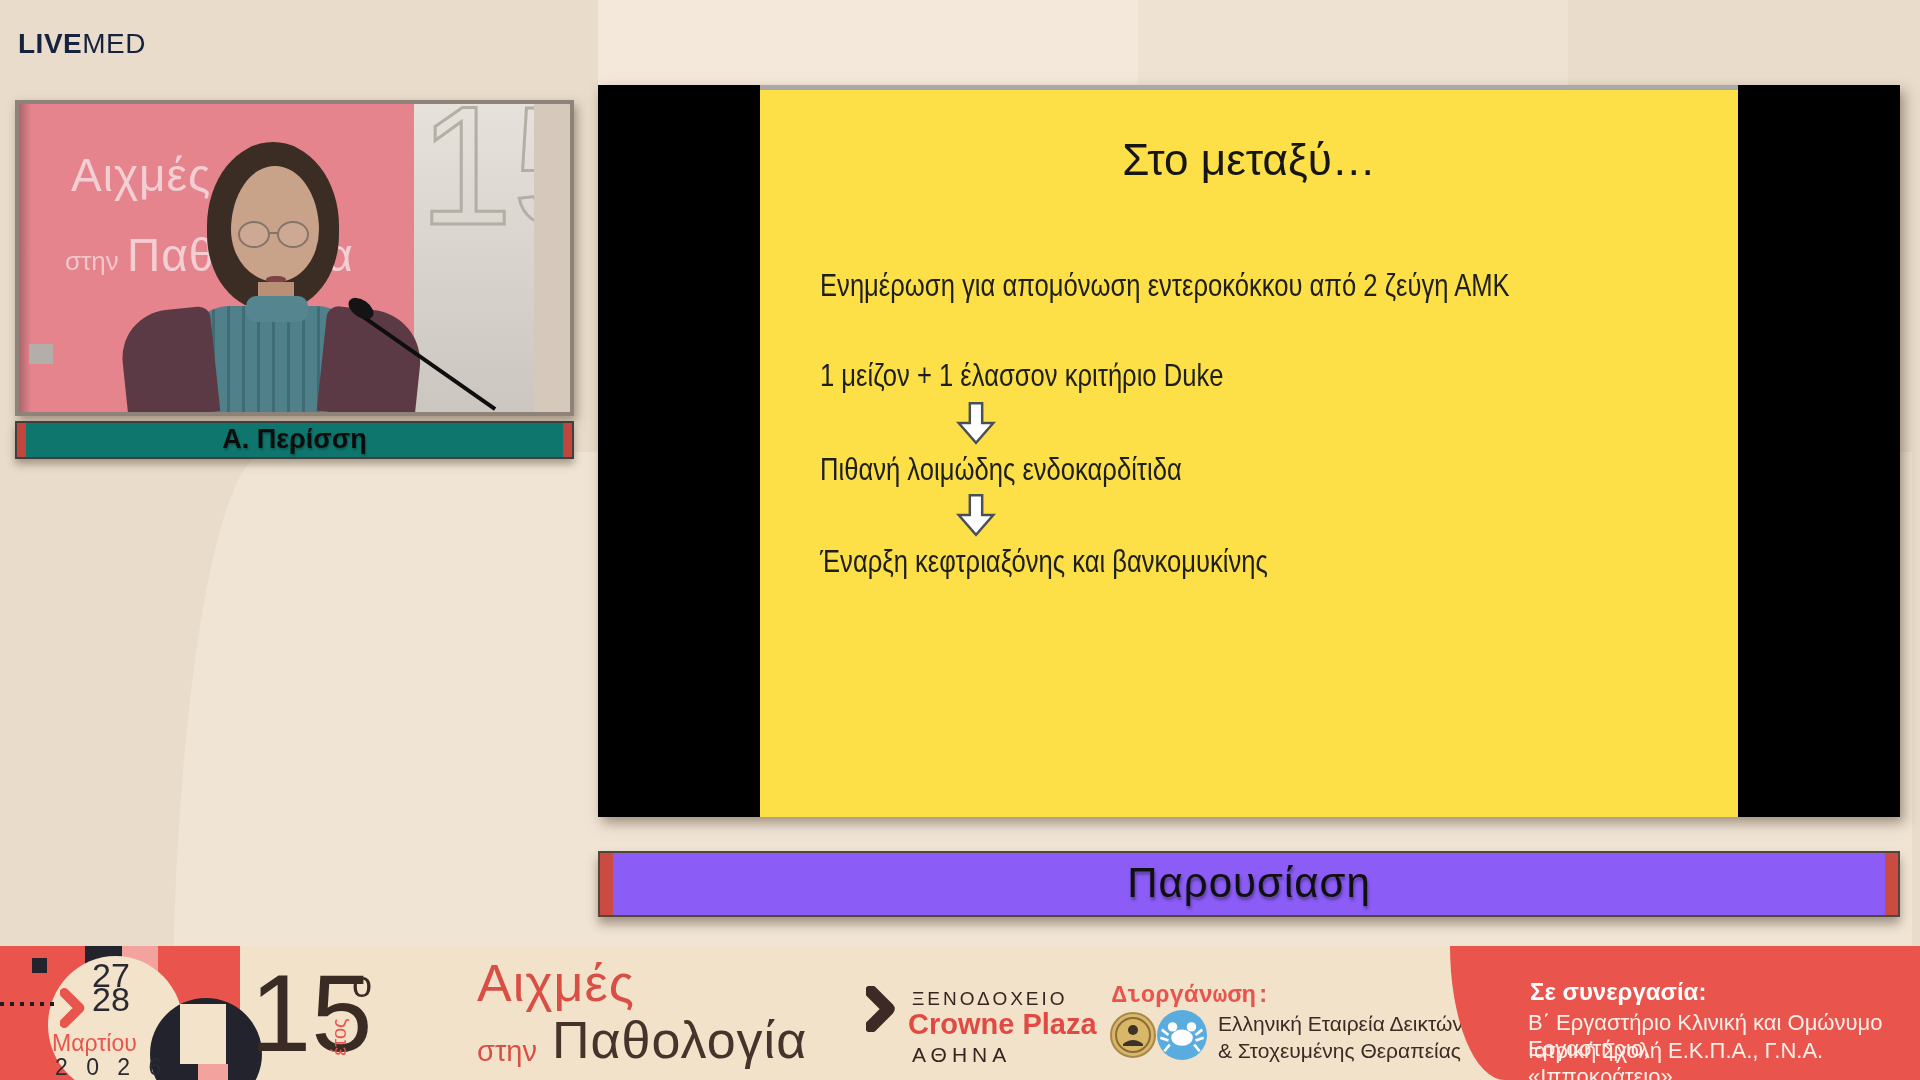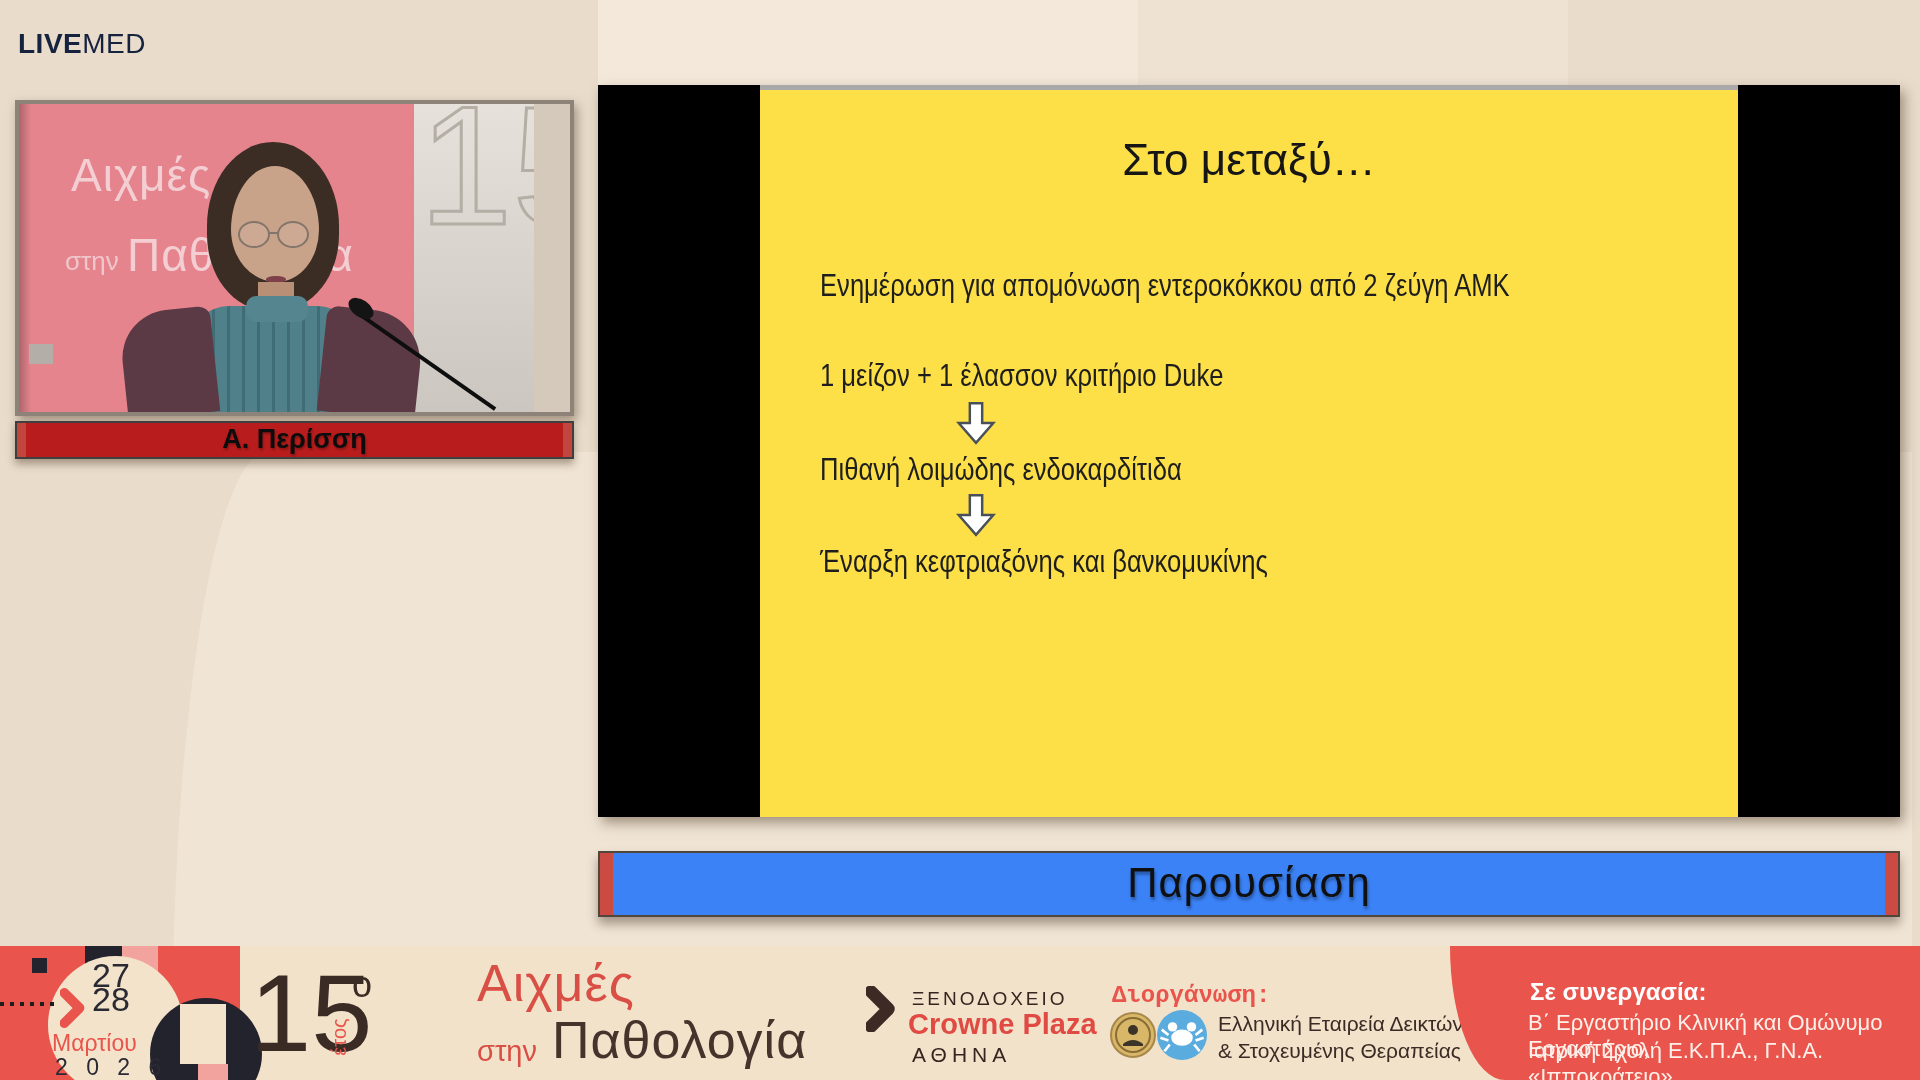--- a/index.html
+++ b/index.html
@@ -65,7 +65,7 @@
   
   .name-plate {
     left:15px; top:421px; width:559px; height:38px;
-    background:#b91c1c; border:2px solid #3f3f3f;
+    background:#0f766e; border:2px solid #3f3f3f;
     box-shadow:0 5px 8px rgba(80,60,40,0.45);
   }
   .name-plate .strip { top:0; width:9px; height:34px; background:#c2453e; }

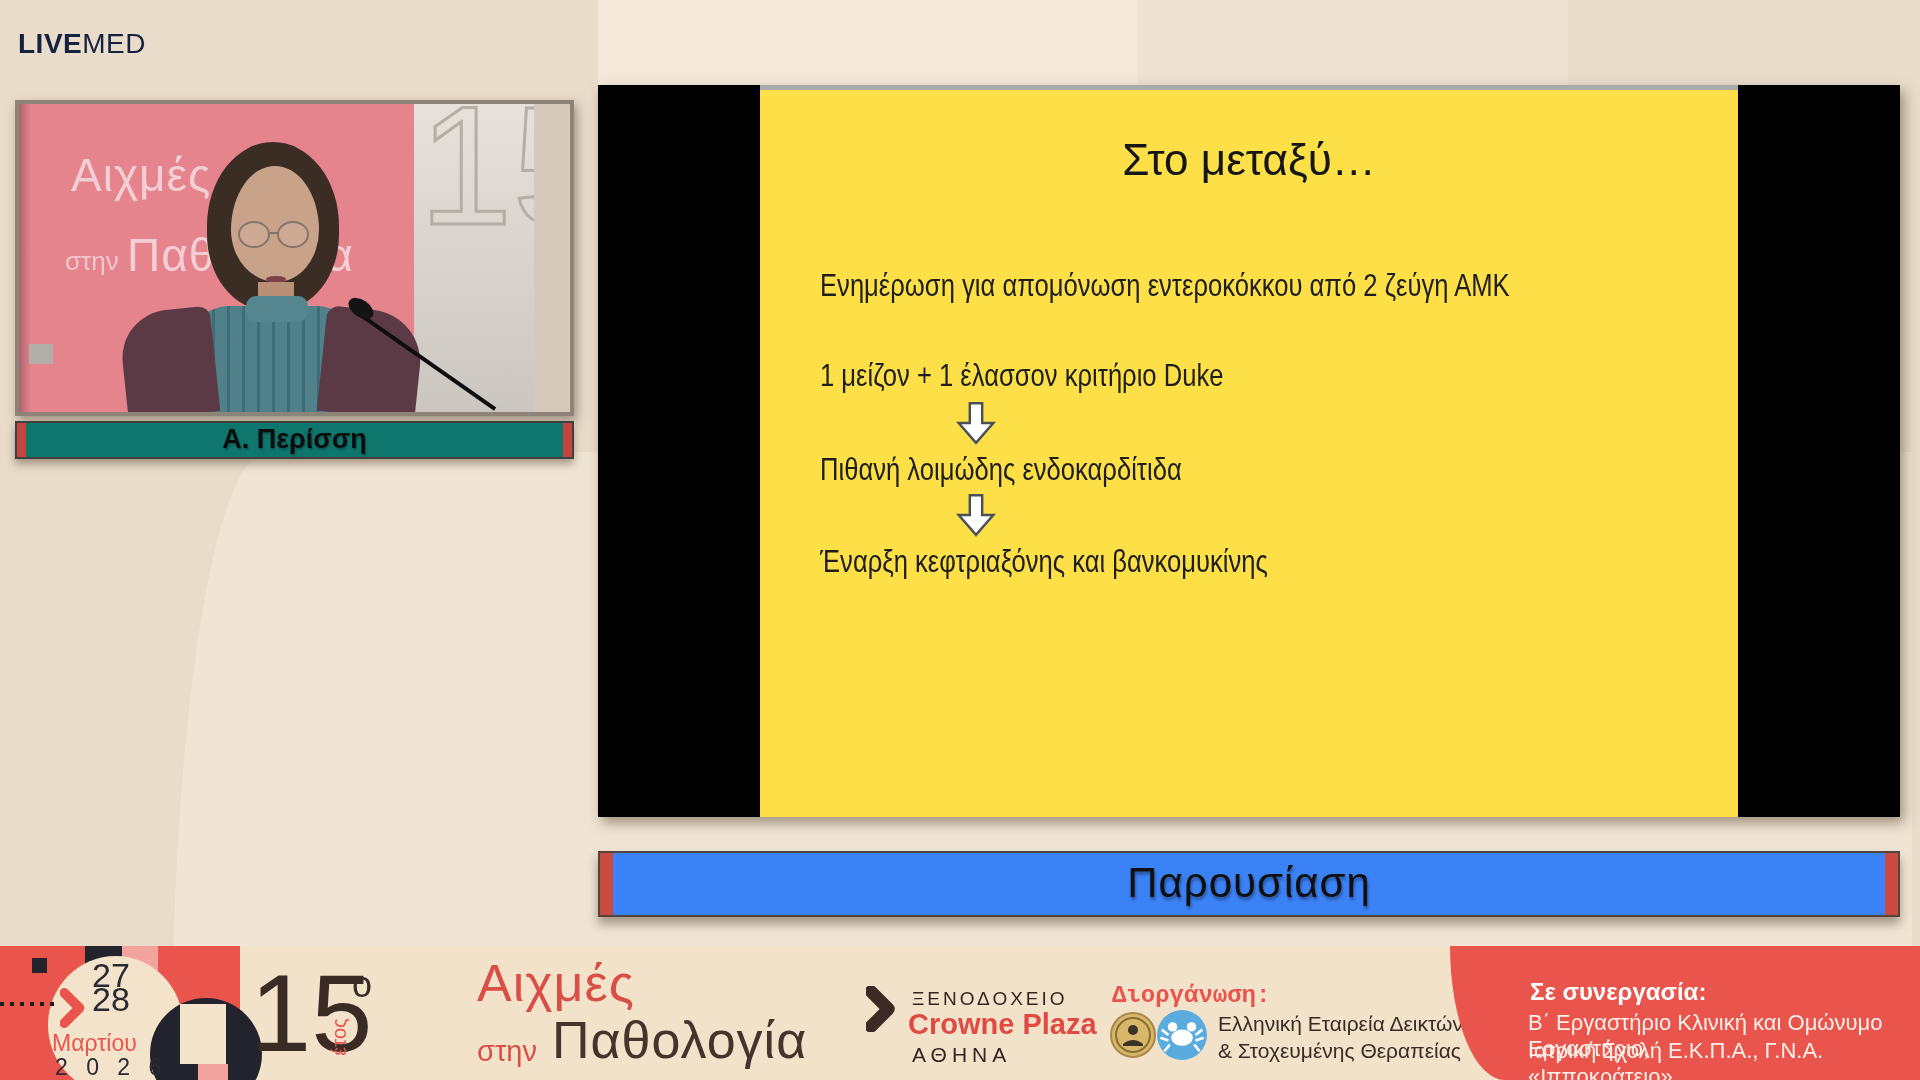--- a/index.html
+++ b/index.html
@@ -92,7 +92,7 @@
   
   .pres-bar {
     left:598px; top:851px; width:1302px; height:66px;
-    background:#3b82f6; border:2px solid #50463c;
+    background:#8b5cf6; border:2px solid #50463c;
     box-shadow:0 7px 10px rgba(70,50,40,0.45);
   }
   .pres-bar .strip { top:0; width:13px; height:62px; background:#cb4a42; }

